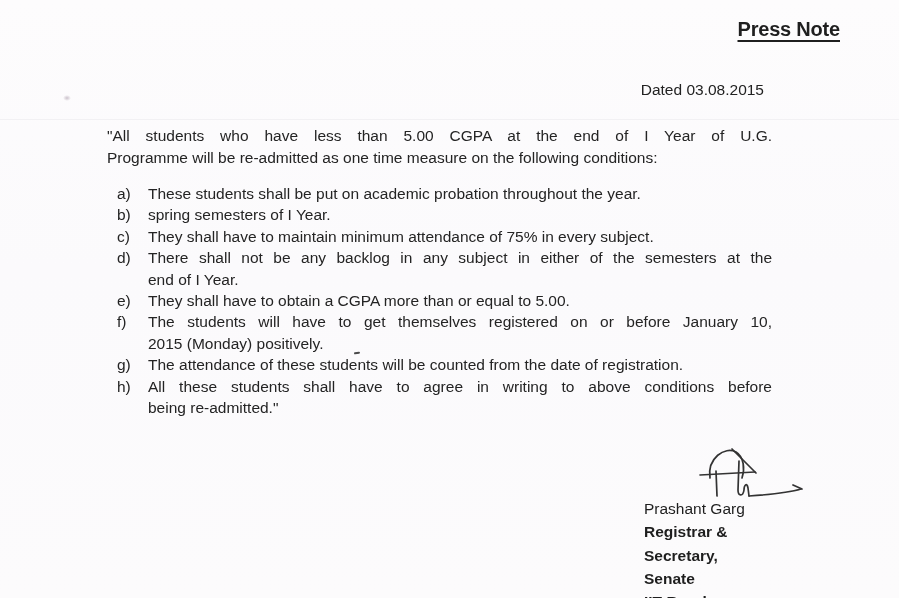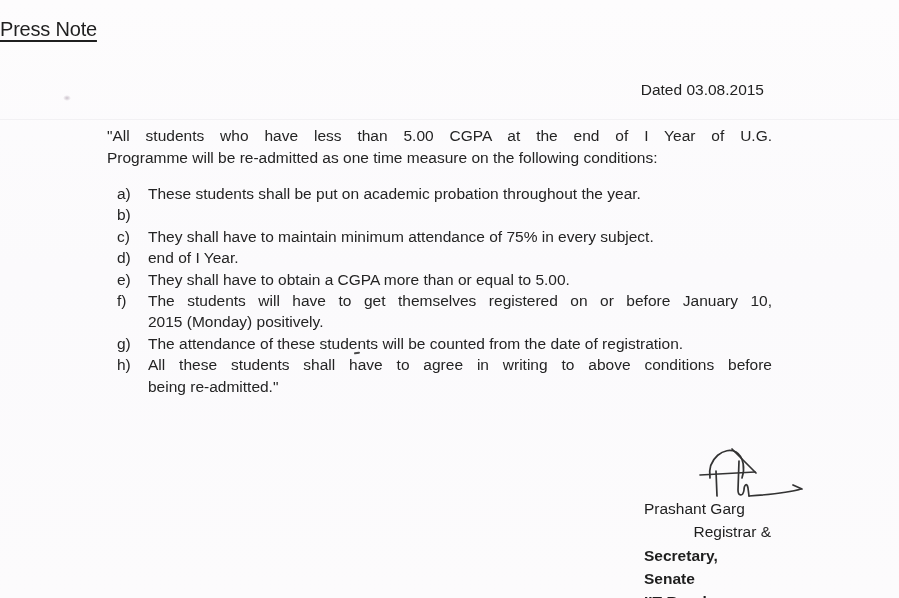--- a/index.html
+++ b/index.html
@@ -30,7 +30,7 @@
   }
   .title {
     position: absolute; top: 18px; left: 0; width: 840px;
-    text-align: left; font-size: 20px; font-weight: normal;
+    text-align: right; font-size: 20px; font-weight: bold;
     letter-spacing: -0.2px; color: #1f1f1f;
   }
   .title span {

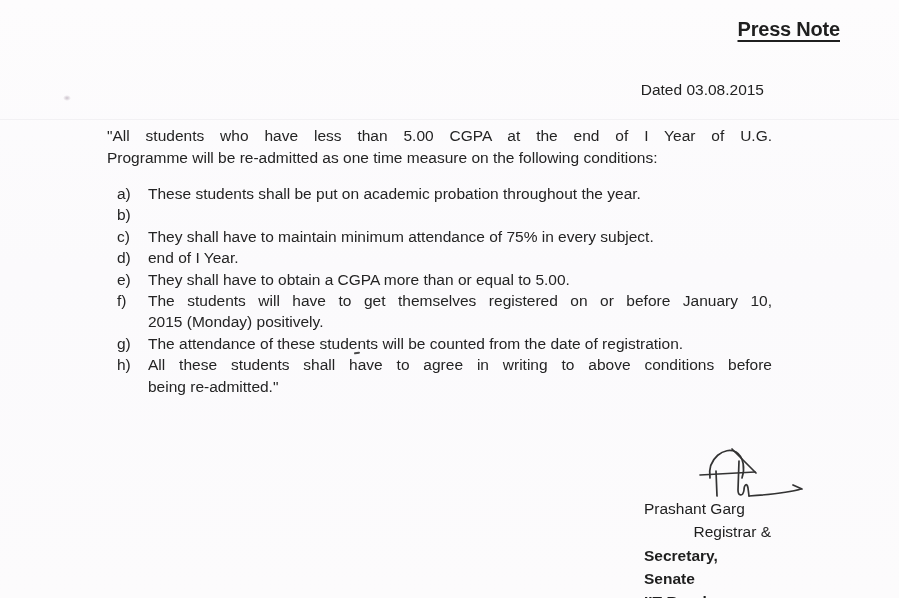--- a/index.html
+++ b/index.html
@@ -96,6 +96,7 @@
     <div class="citem">
       <div class="cmark">b)</div>
       <div class="ctext">
+        <div>spring semesters of I Year.</div>
       </div>
     </div>
     <div class="citem">

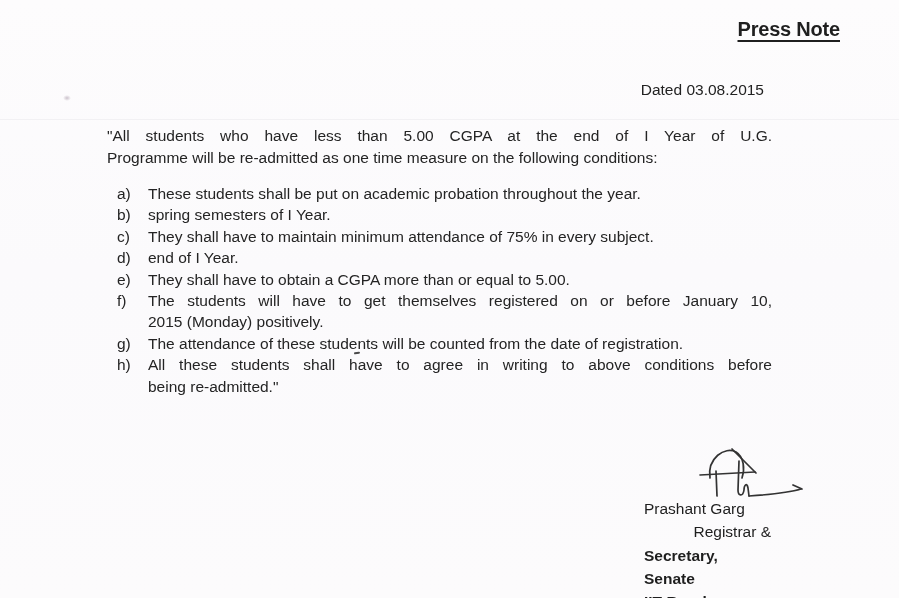--- a/index.html
+++ b/index.html
@@ -108,6 +108,7 @@
     <div class="citem">
       <div class="cmark">d)</div>
       <div class="ctext">
+        <div class="stretch">There shall not be any backlog in any subject in either of the semesters at the</div>
         <div>end of I Year.</div>
       </div>
     </div>

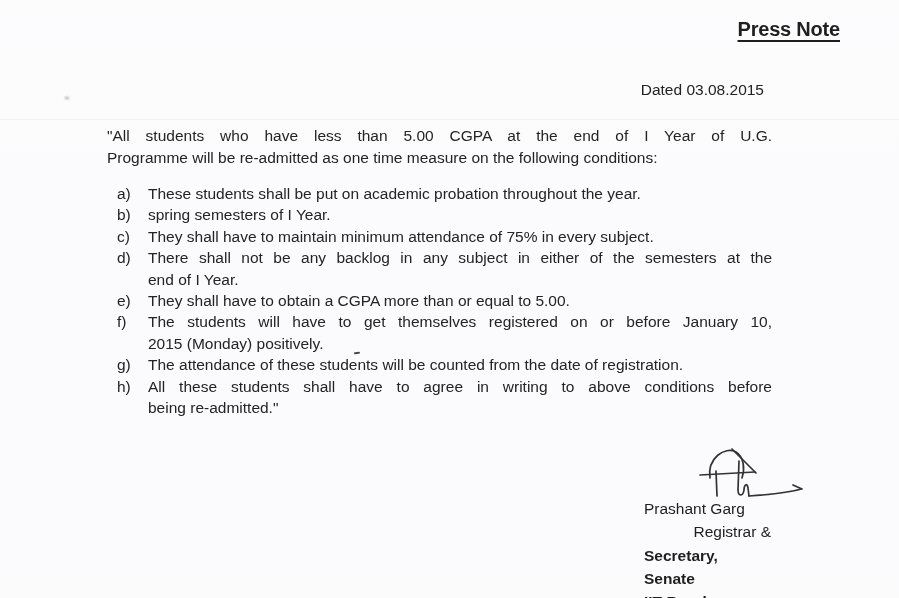--- a/index.html
+++ b/index.html
@@ -62,7 +62,7 @@
     font-size: 15.5px; line-height: 23.3px; color: #1e1e1e;
   }
   .sig-name  { text-align: left; font-weight: normal; }
-  .sig-role1 { text-align: right; font-weight: normal; }
+  .sig-role1 { font-weight: bold; }
   .sig-role2 { font-weight: bold; }
   .sig-role3 { text-align: left;  font-weight: bold; }
 </style>

